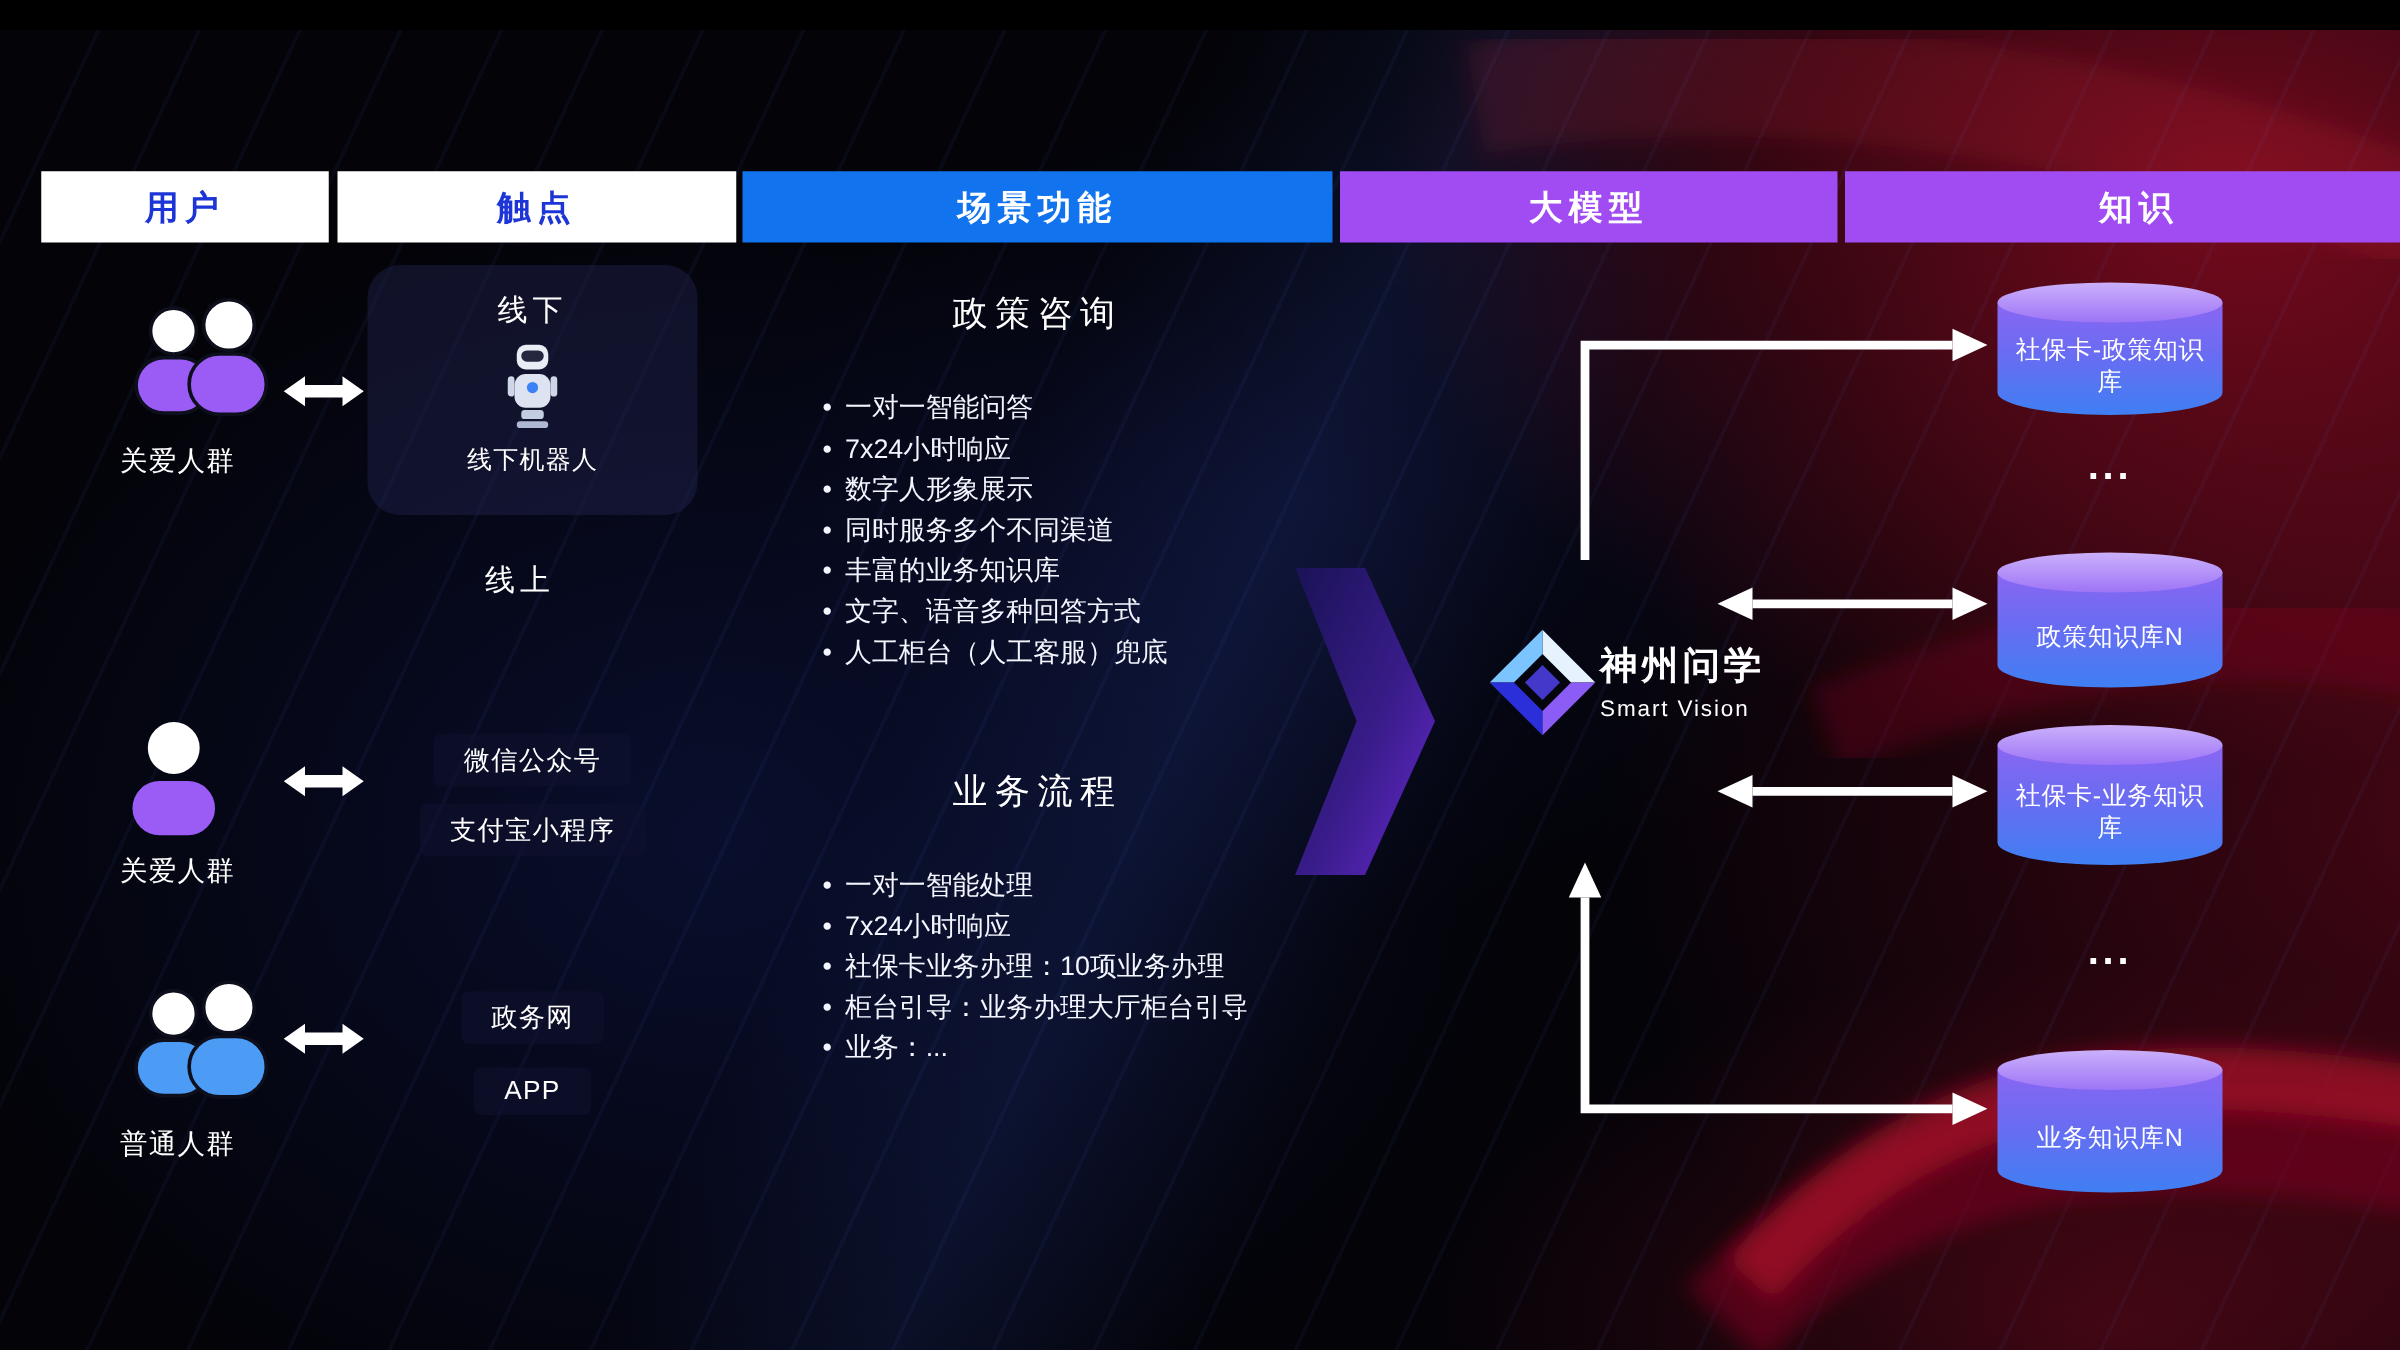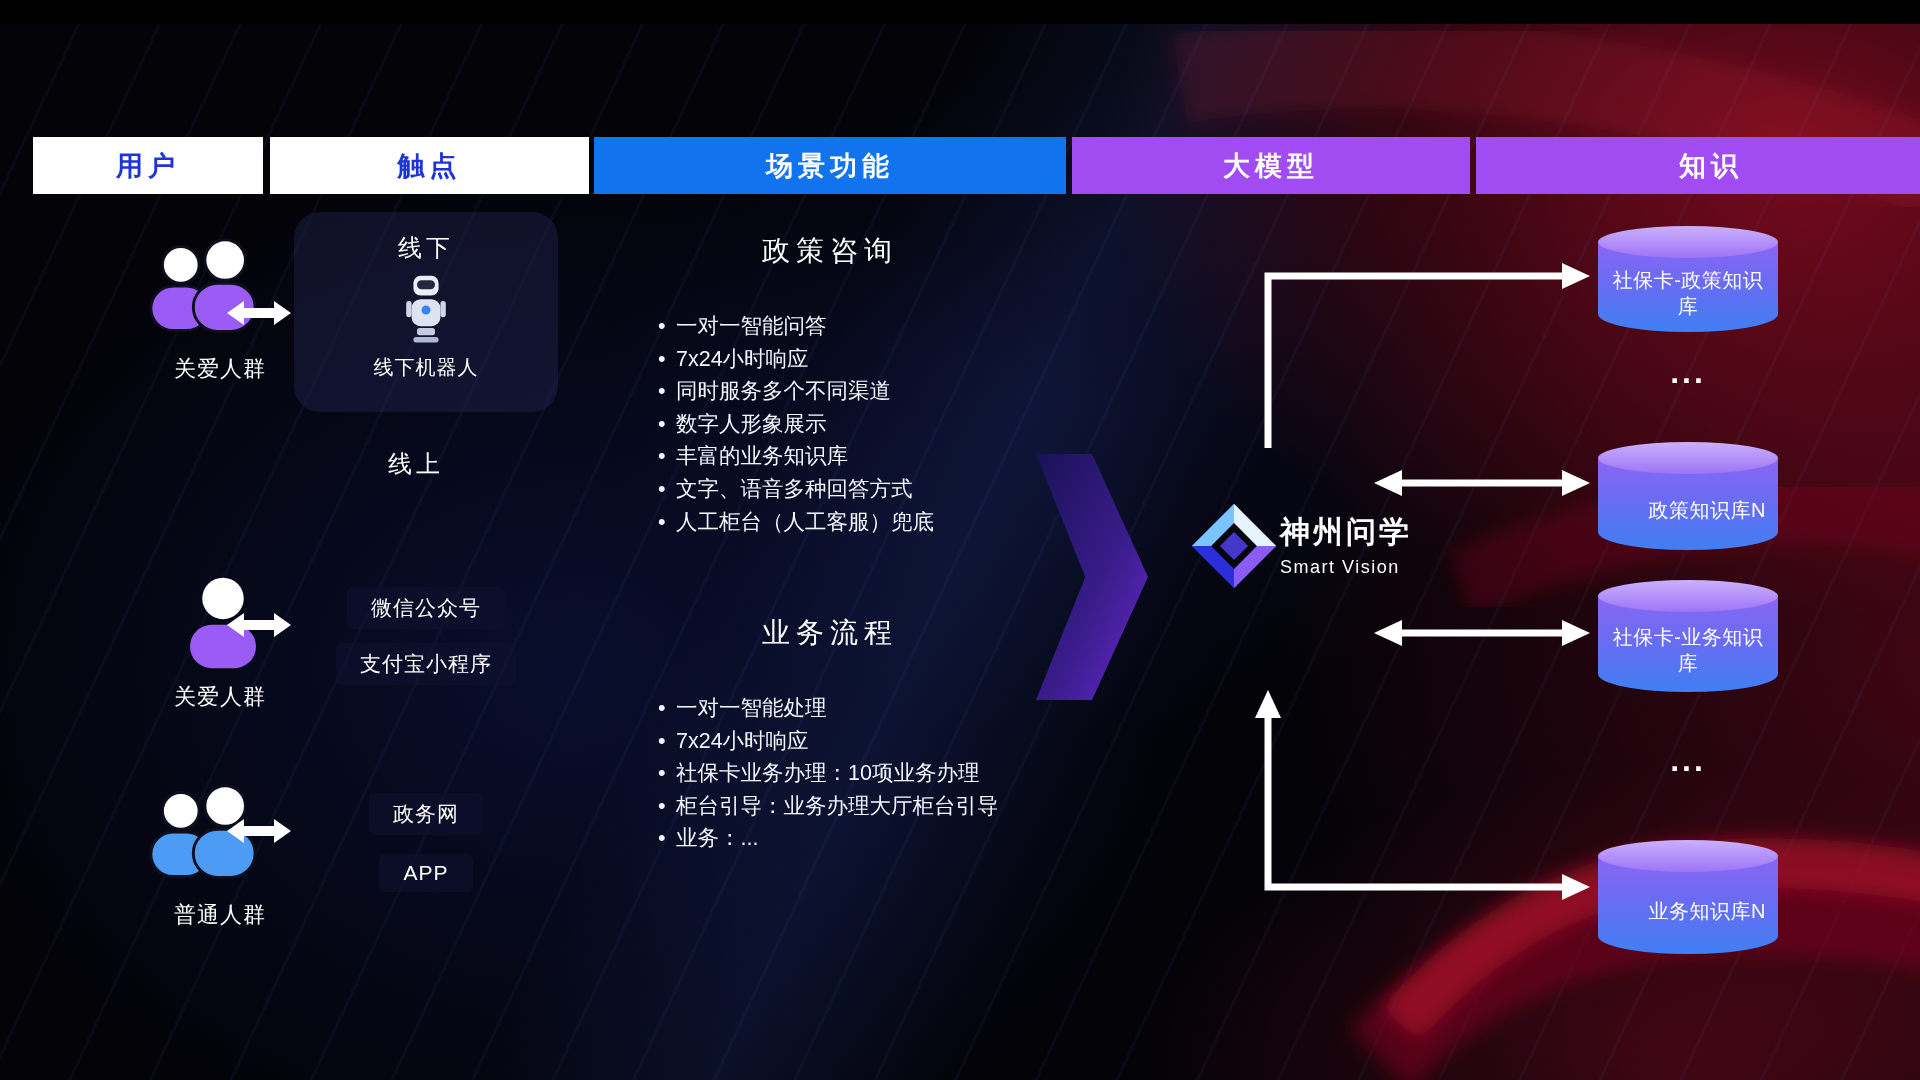--- a/index.html
+++ b/index.html
@@ -85,7 +85,7 @@
   .cyl-body{position:absolute;left:0;right:0;top:16px;bottom:0;
     background:linear-gradient(180deg,var(--cyl-body-top,#8a66f3) 0%,#6a6cf2 45%,var(--cyl-body-bottom,#3f7ff3) 100%);
     border-radius:0 0 90px 90px / 0 0 18px 18px;
-    display:flex;align-items:center;justify-content:flex-end;padding:18px 12px 6px;box-sizing:border-box;}
+    display:flex;align-items:center;justify-content:center;padding:18px 12px 6px;box-sizing:border-box;}
   .cyl-label{font-size:20px;text-align:center;line-height:1.3;letter-spacing:.5px;}
   .dots{position:absolute;left:1628px;width:120px;z-index:2;text-align:center;
     font-size:32px;font-weight:bold;letter-spacing:3px;}

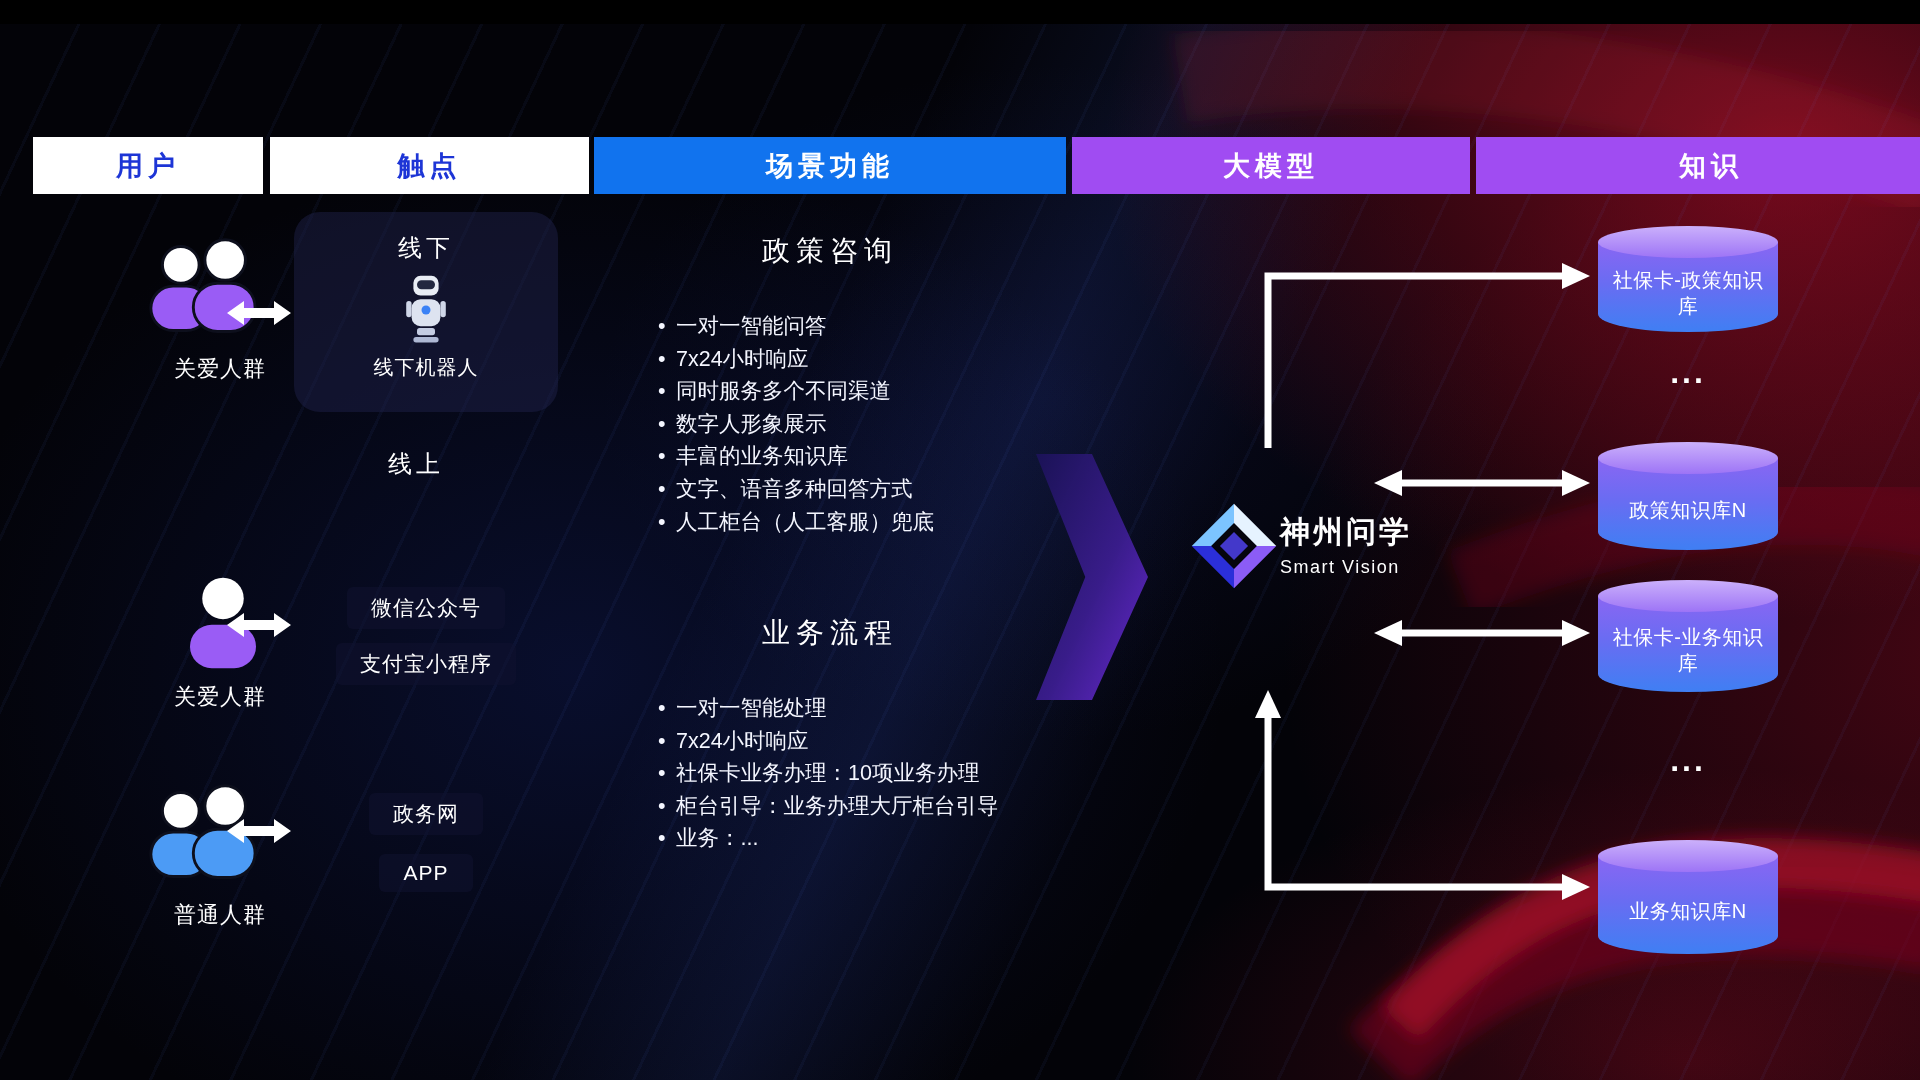--- a/index.html
+++ b/index.html
@@ -37,7 +37,7 @@
   .pos-h4{left:1072px;width:398px;}
   .pos-h5{left:1476px;width:470px;}
   
-  .user{position:absolute;width:170px;z-index:2;display:flex;flex-direction:column;align-items:flex-end;}
+  .user{position:absolute;width:170px;z-index:2;display:flex;flex-direction:column;align-items:flex-start;}
   .user-label{margin-top:10px;font-size:22px;letter-spacing:1px;}
   .fill-purple{fill:var(--user-purple,#9a5cf5);}
   .fill-blue{fill:var(--user-blue,#4c9bf5);}

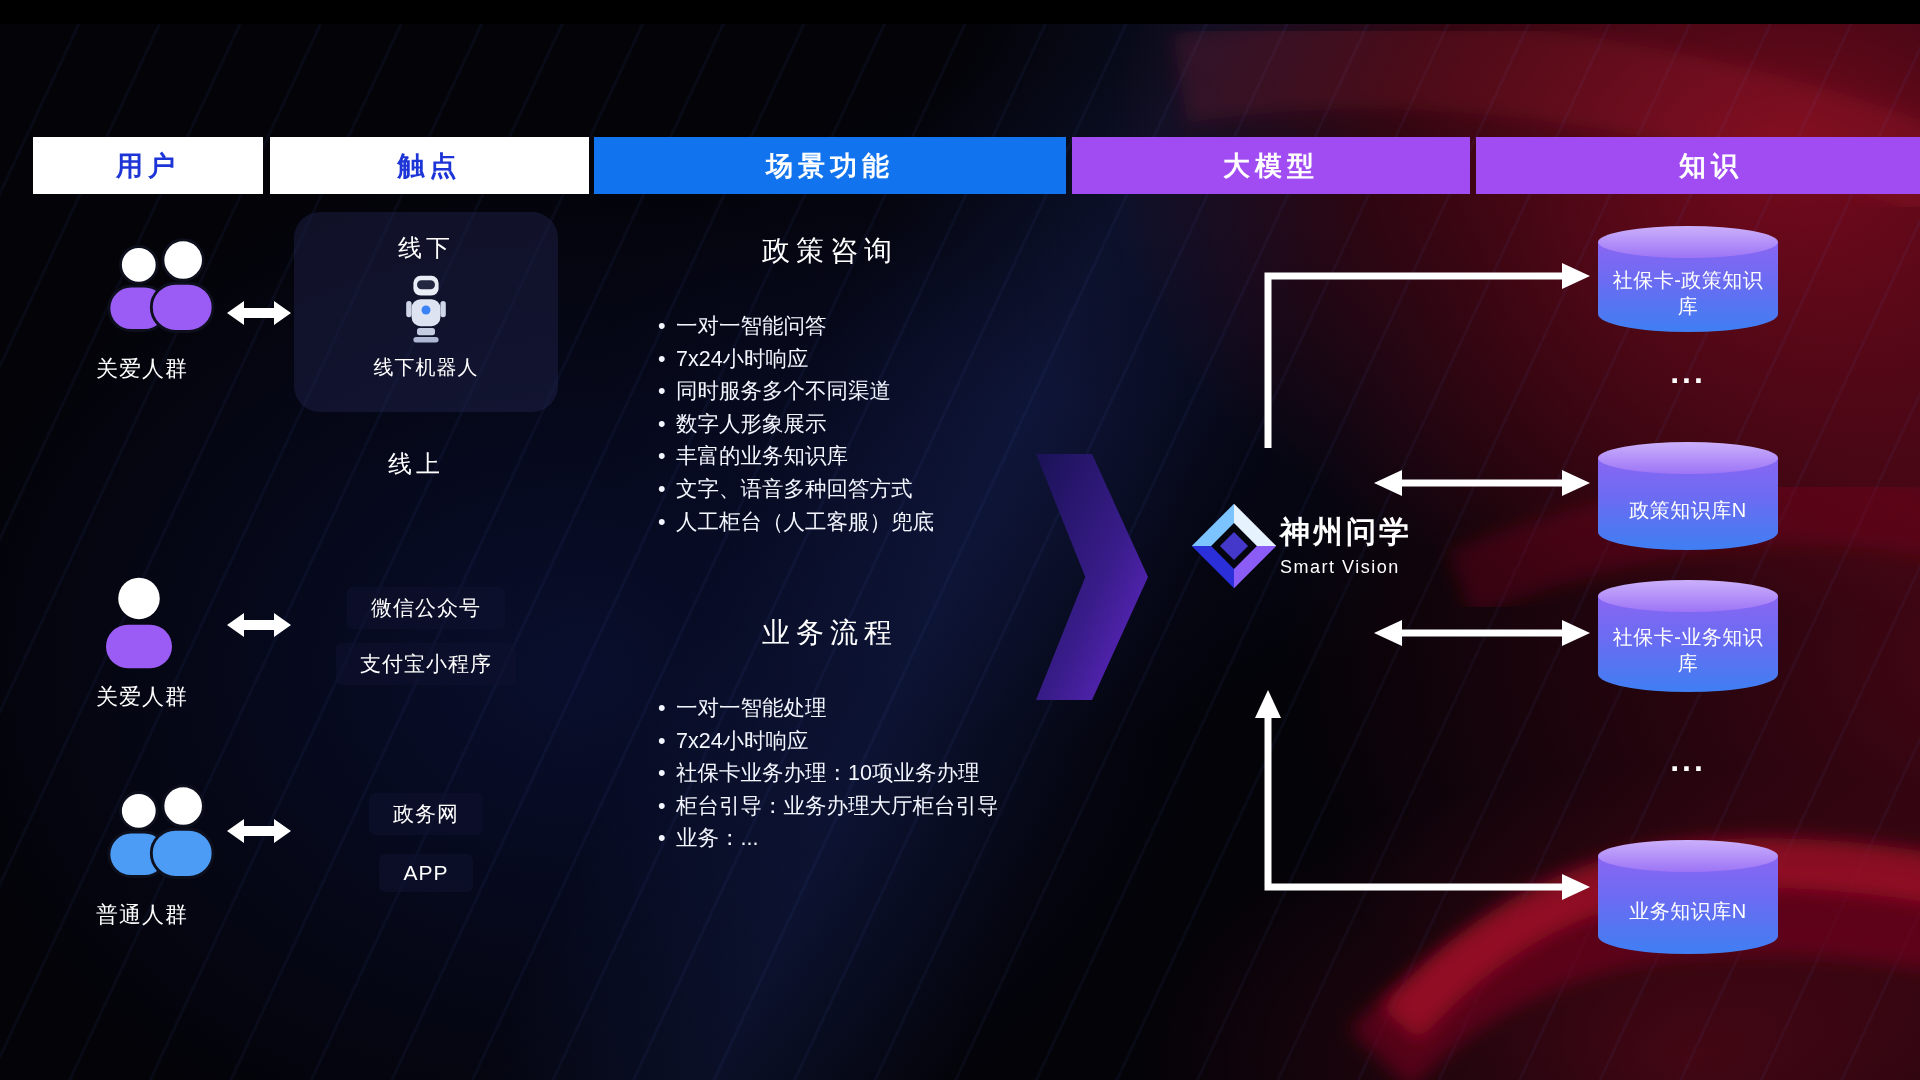--- a/index.html
+++ b/index.html
@@ -193,8 +193,8 @@
     <ul class="bullets">
       <li>一对一智能问答</li>
       <li>7x24小时响应</li>
+      <li>数字人形象展示</li>
       <li>同时服务多个不同渠道</li>
-      <li>数字人形象展示</li>
       <li>丰富的业务知识库</li>
       <li>文字、语音多种回答方式</li>
       <li>人工柜台（人工客服）兜底</li>

